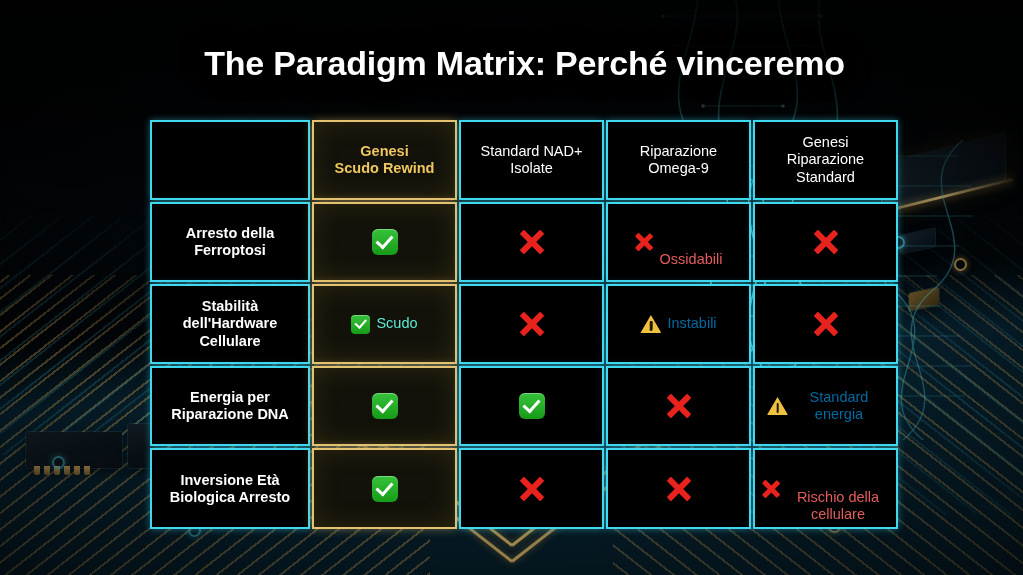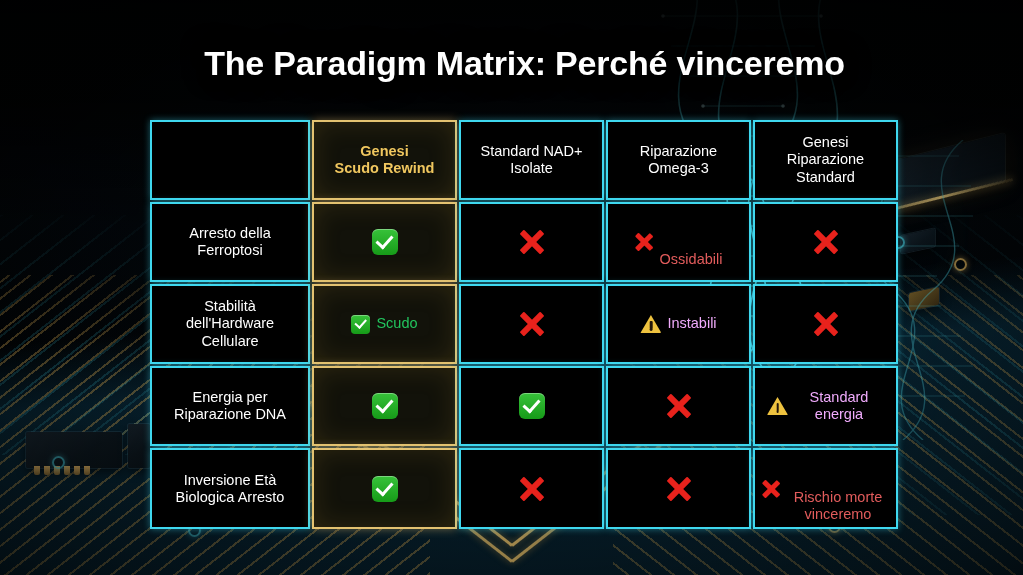--- a/index.html
+++ b/index.html
@@ -421,7 +421,7 @@
         </th>
         <th>
           <div>Riparazione</div>
-          <div>Omega-3</div>
+          <div>Omega-9</div>
         </th>
         <th>
           <div>Genesi</div>

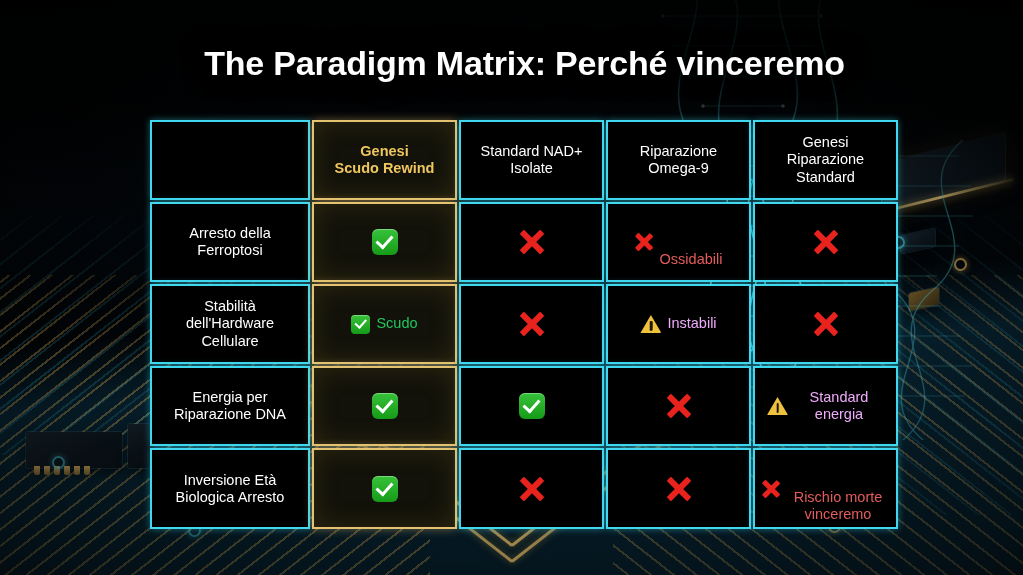--- a/index.html
+++ b/index.html
@@ -205,7 +205,7 @@
 
   .matrix thead th { height: 68px; font-size: 14.5px; line-height: 1.18; }
   .matrix tbody td { height: 68px; font-size: 14.5px; line-height: 1.18; }
-  .matrix tbody tr td:first-child { font-weight: normal; font-size: 14.5px; }
+  .matrix tbody tr td:first-child { font-weight: bold; font-size: 14.5px; }
 
   
   .hl {

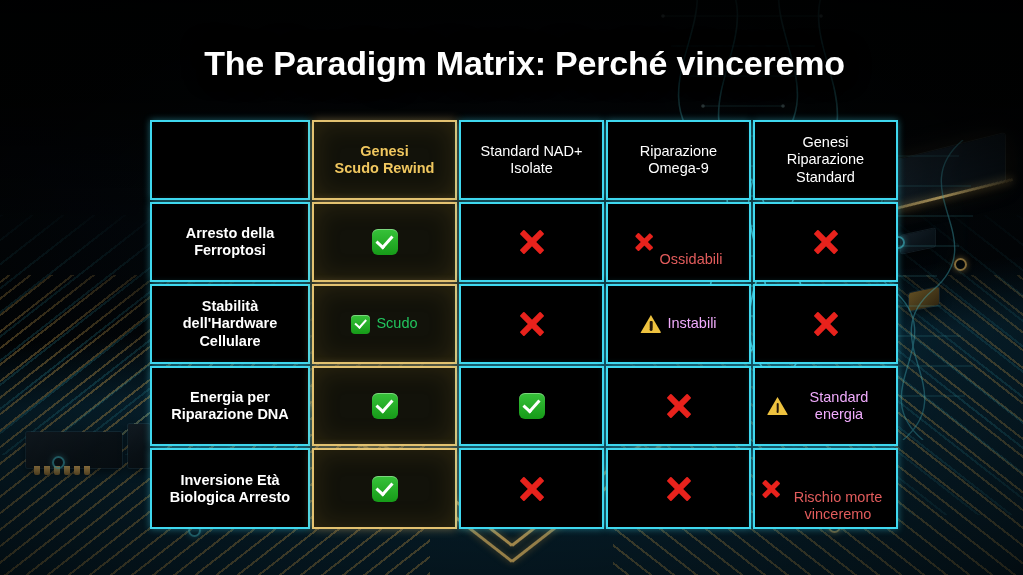--- a/index.html
+++ b/index.html
@@ -228,7 +228,7 @@
   .cell-text { white-space: nowrap; }
   .cell-text.wrap { white-space: normal; }
 
-  .t-green  { color: #22c55e; }
+  .t-green  { color: #5eead4; }
   .t-amber  { color: #f0abfc; }
   .t-red    { color: #e25c5c; margin-top: 35px; }
 

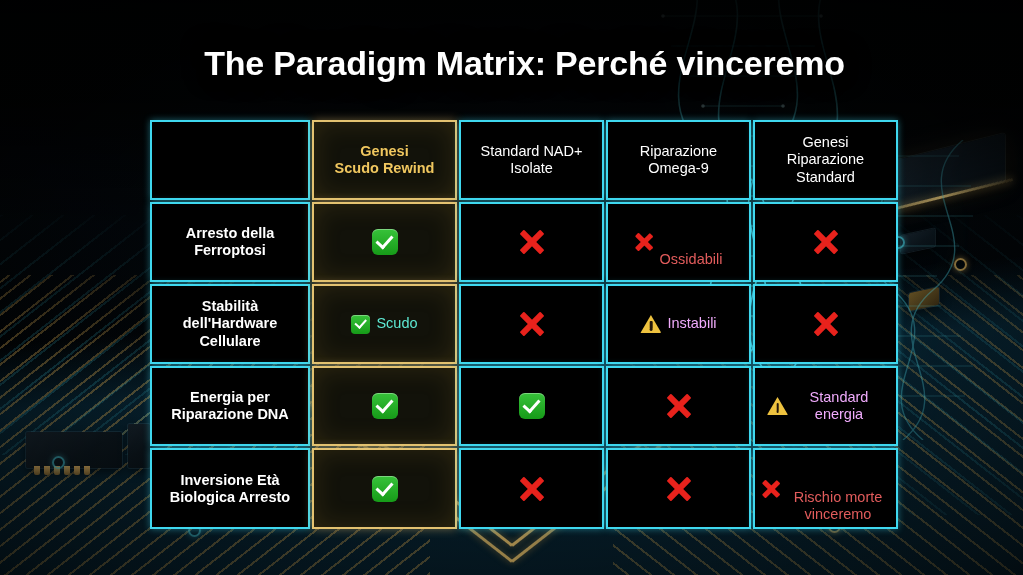--- a/index.html
+++ b/index.html
@@ -229,7 +229,7 @@
   .cell-text.wrap { white-space: normal; }
 
   .t-green  { color: #5eead4; }
-  .t-amber  { color: #f0abfc; }
+  .t-amber  { color: #0369a1; }
   .t-red    { color: #e25c5c; margin-top: 35px; }
 
   

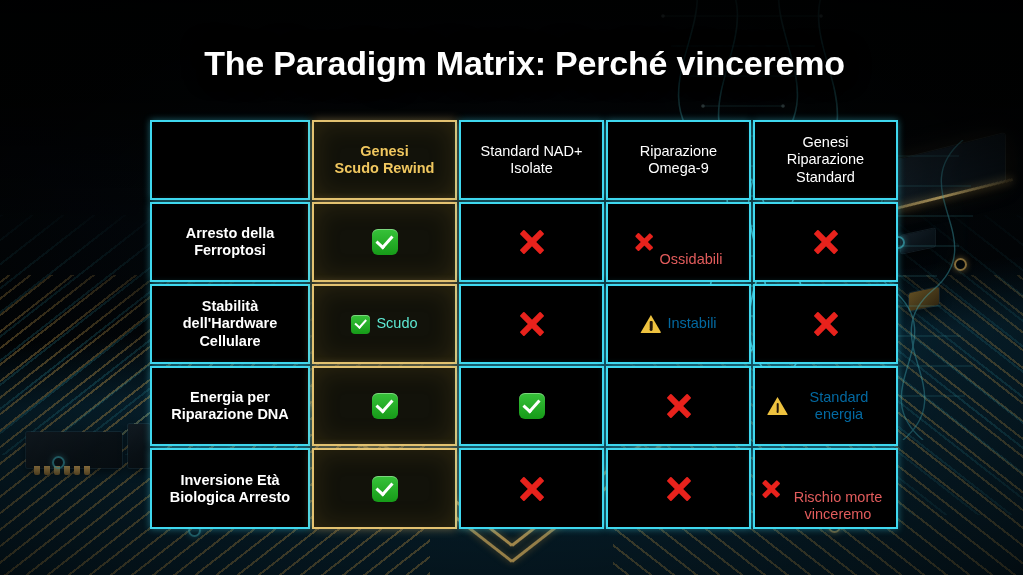--- a/index.html
+++ b/index.html
@@ -549,7 +549,7 @@
         <td>
           <div class="cellwrap">
             <span class="ico ico-x sm"></span>
-            <span class="cell-text wrap t-red" style="max-width:104px">Rischio morte vinceremo</span>
+            <span class="cell-text wrap t-red" style="max-width:104px">Rischio della cellulare</span>
           </div>
         </td>
       </tr>

